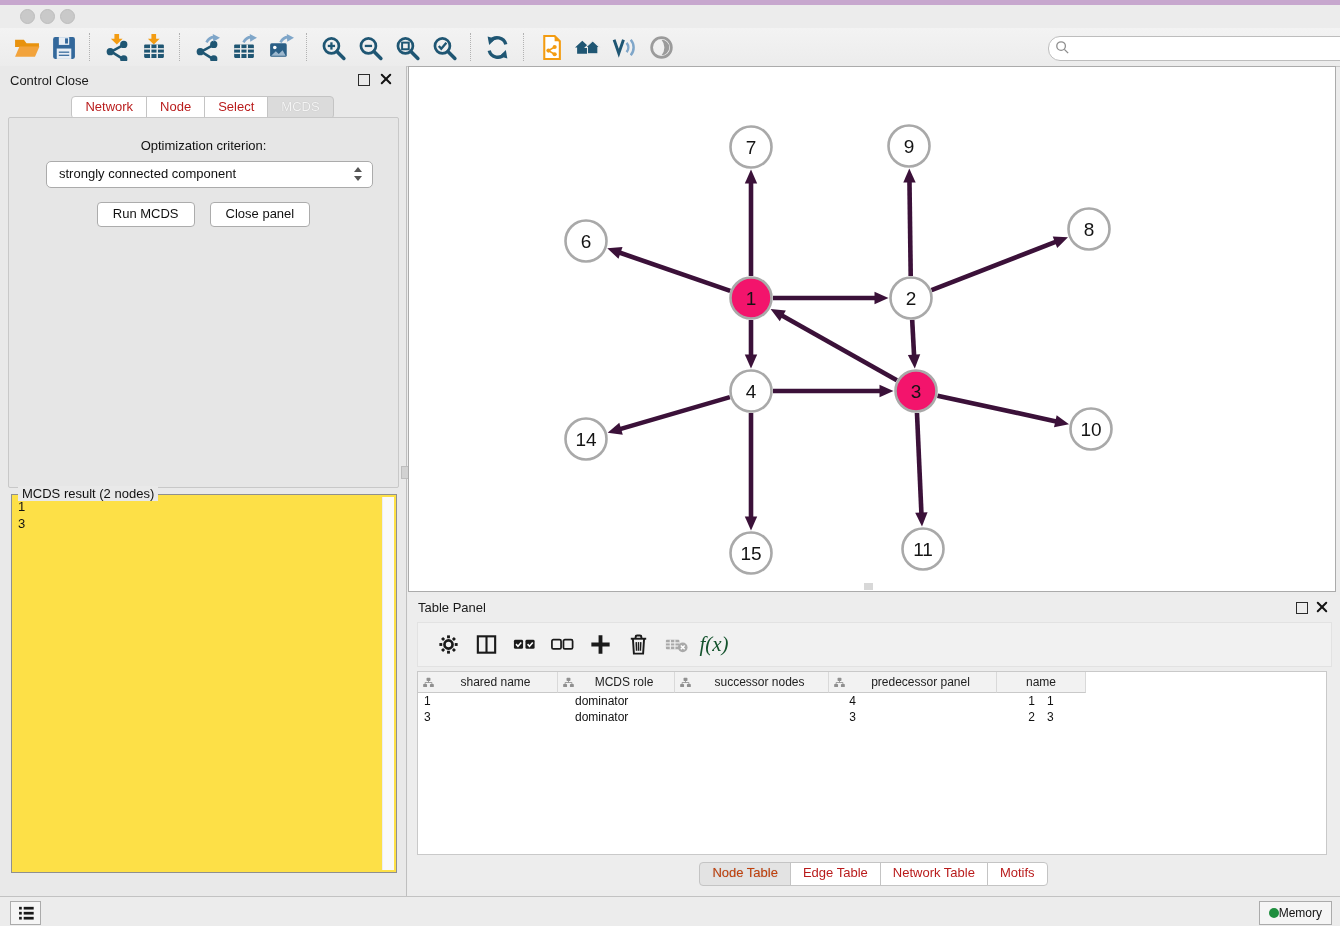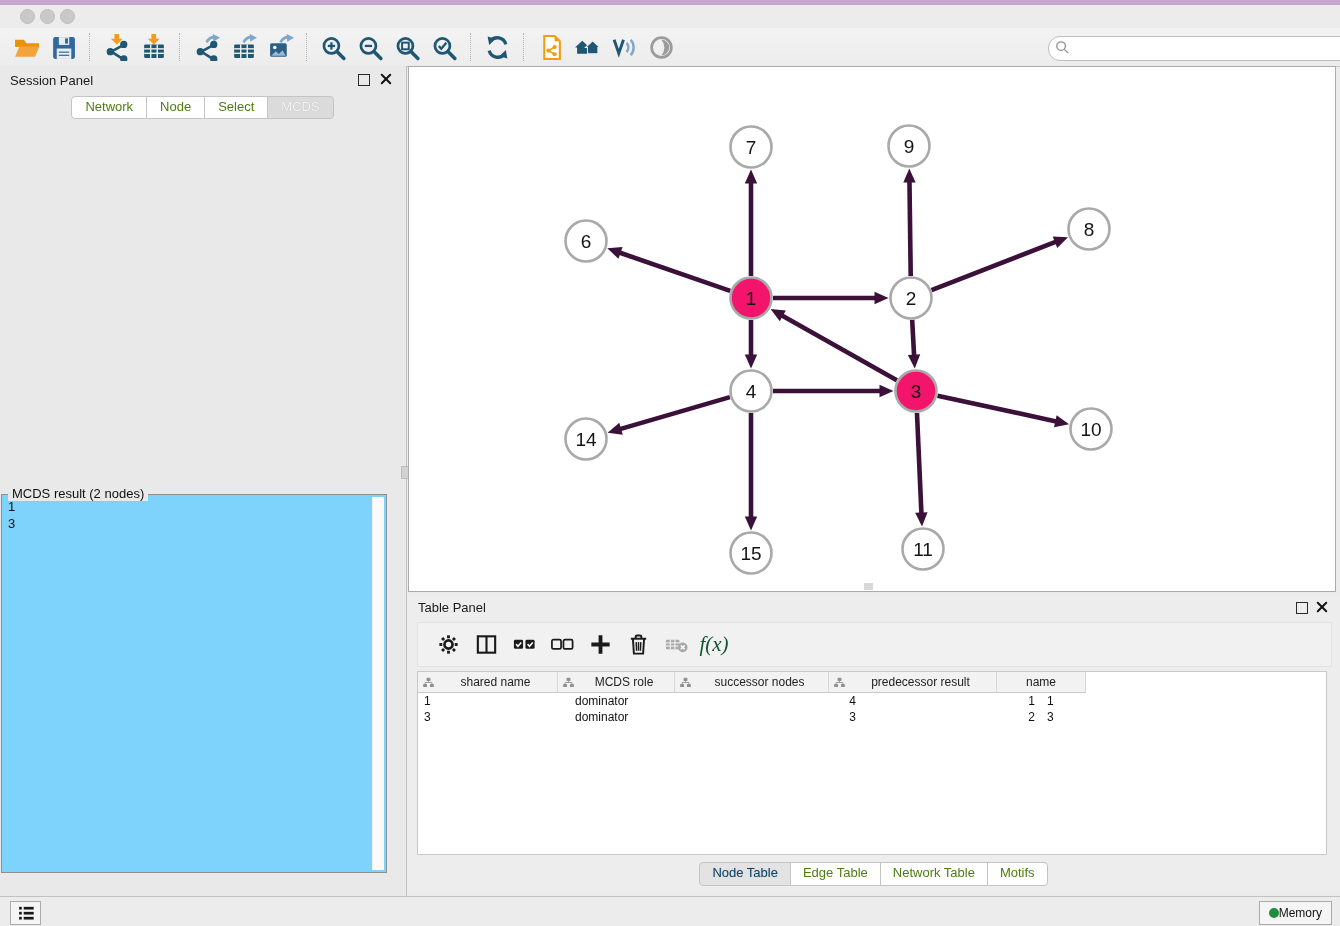--- a/index.html
+++ b/index.html
@@ -269,7 +269,7 @@
   </div>
 
   <div class="control-panel">
-    <div class="panel-title">Session Panel</div>
+    <div class="panel-title">Control Close</div>
     <span class="float-btn"></span>
     <span class="close-btn"></span>
     <div class="cp-tabs">

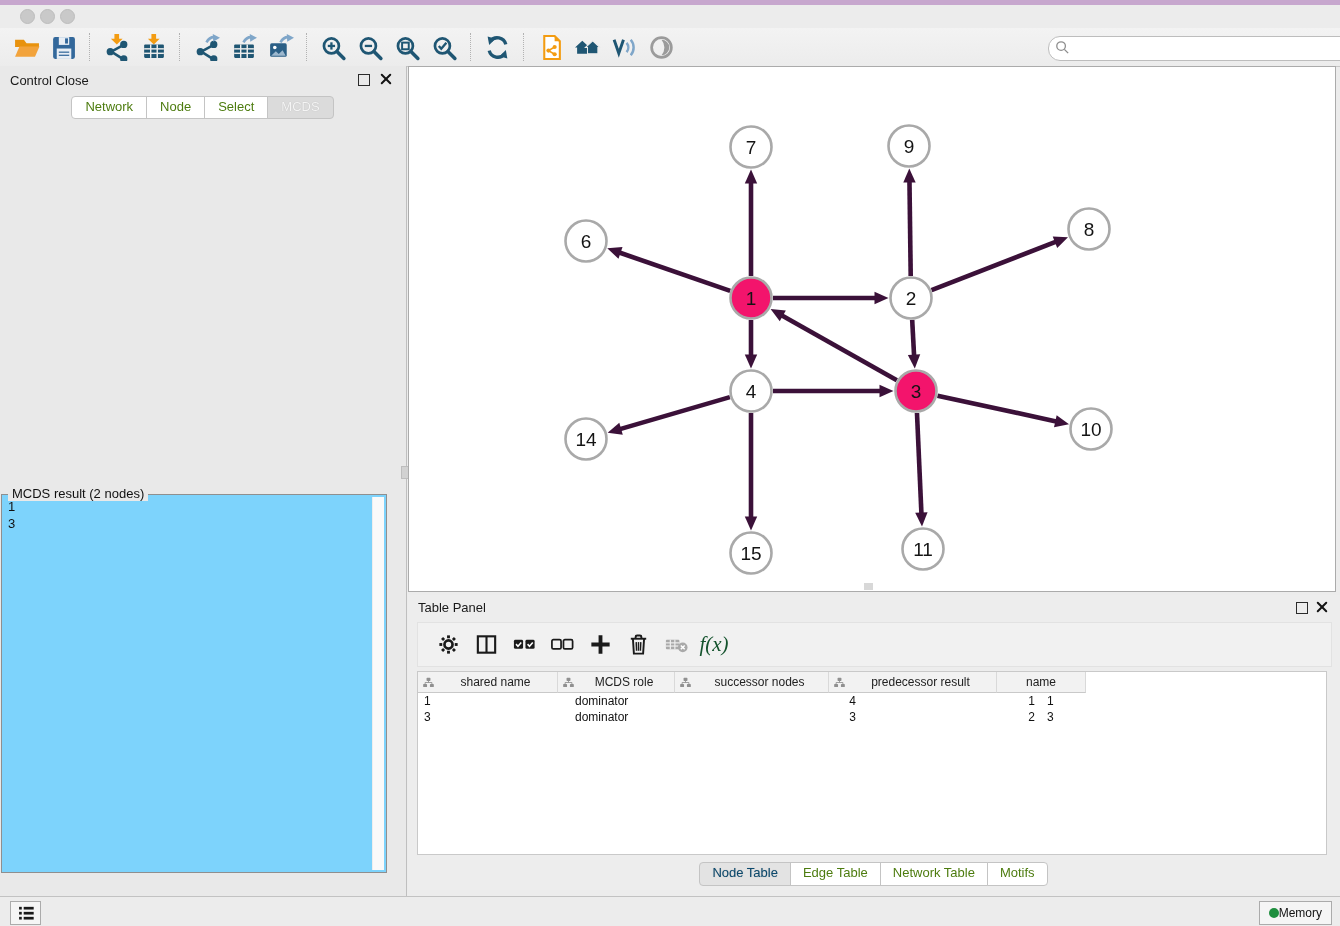--- a/index.html
+++ b/index.html
@@ -30,7 +30,7 @@
   .close-btn::after{transform:rotate(-45deg);}
 
   .cp-tabs{position:absolute;top:30px;left:0;width:100%;display:flex;justify-content:center;}
-  .tab{height:21px;line-height:19px;padding:0 13px;background:#FFF;border:1px solid #C4C4C4;font-size:13px;color:#4d7c0f;margin-left:-1px;}
+  .tab{height:21px;line-height:19px;padding:0 13px;background:#FFF;border:1px solid #C4C4C4;font-size:13px;color:#b91c1c;margin-left:-1px;}
   .tab:first-child{border-radius:4px 0 0 4px;}
   .tab:last-child{border-radius:0 4px 4px 0;}
   .tab.active{background:#DBDBDB;color:#F5F5F5;text-shadow:0 0 1px #ADADAD;}

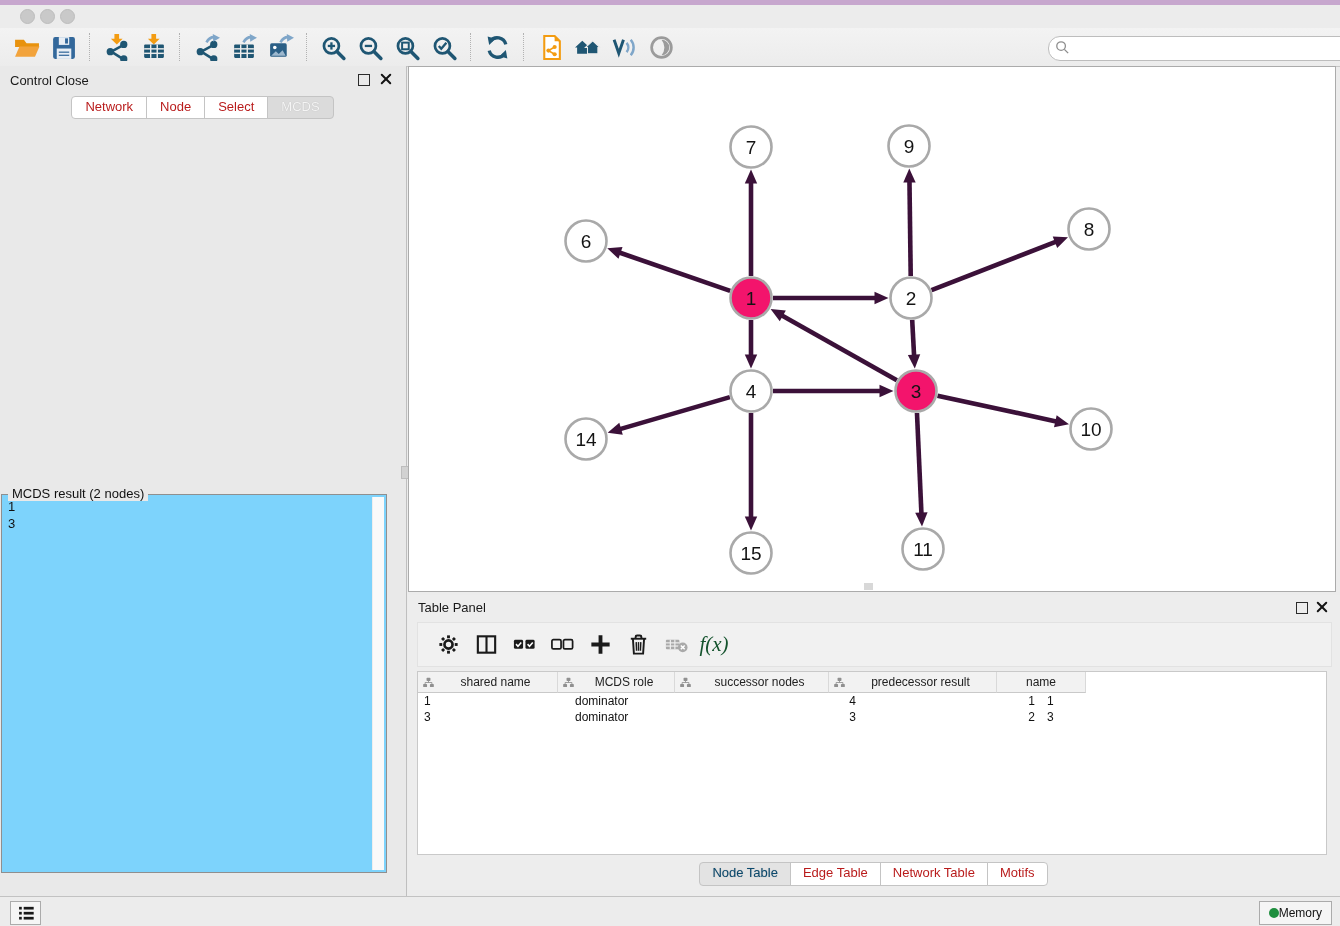--- a/index.html
+++ b/index.html
@@ -279,6 +279,20 @@
         <div class="tab active">MCDS</div>
       </div>
 
+    <div class="mcds-panel">
+      <div class="opt-label">Optimization criterion:</div>
+      <div class="dropdown">
+        <span>strongly connected component</span>
+        <span class="dd-chevrons">
+            <span class="dd-up"></span>
+            <span class="dd-down"></span>
+          </span>
+      </div>
+      <div class="btn-row">
+        <div class="push-btn">Run MCDS</div>
+        <div class="push-btn">Close panel</div>
+      </div>
+    </div>
 
     <div class="result-group">
       <div class="result-label">MCDS result (2 nodes)</div>

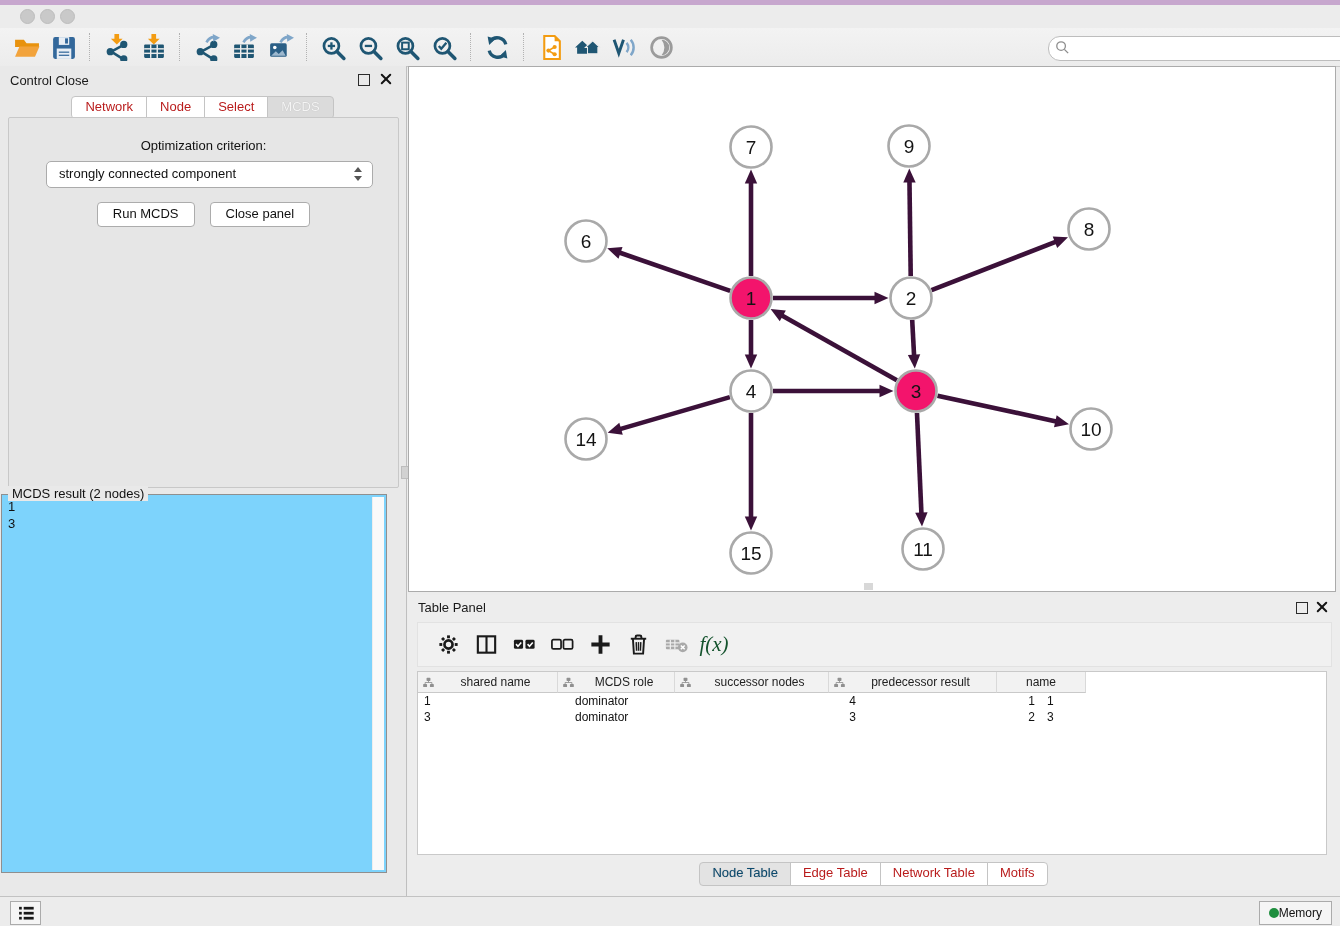--- a/index.html
+++ b/index.html
@@ -44,7 +44,7 @@
   .btn-row{position:absolute;top:84px;left:0;width:100%;display:flex;justify-content:center;gap:15px;}
   .push-btn{height:23px;padding:0 15px;background:#FFF;border:1px solid #ACACAC;border-radius:4px;font-size:13px;line-height:21px;color:#111;}
 
-  .result-group{position:absolute;left:1px;top:428px;width:384px;height:377px;border:1px solid #8F8F8F;background:#7dd3fc;}
+  .result-group{position:absolute;left:11px;top:428px;width:384px;height:377px;border:1px solid #8F8F8F;background:#fde047;}
   .result-label{position:absolute;top:-9px;left:6px;background:#E9E9E9;padding:0 4px;font-size:13px;color:#111;}
   .result-text{position:absolute;left:2px;top:2px;right:16px;bottom:2px;font-size:13px;line-height:17px;white-space:pre;padding:1px 4px;color:#111;}
   .result-scroll{position:absolute;top:2px;right:2px;bottom:2px;width:11px;background:#FAFAFA;border-left:1px solid #EEE;}

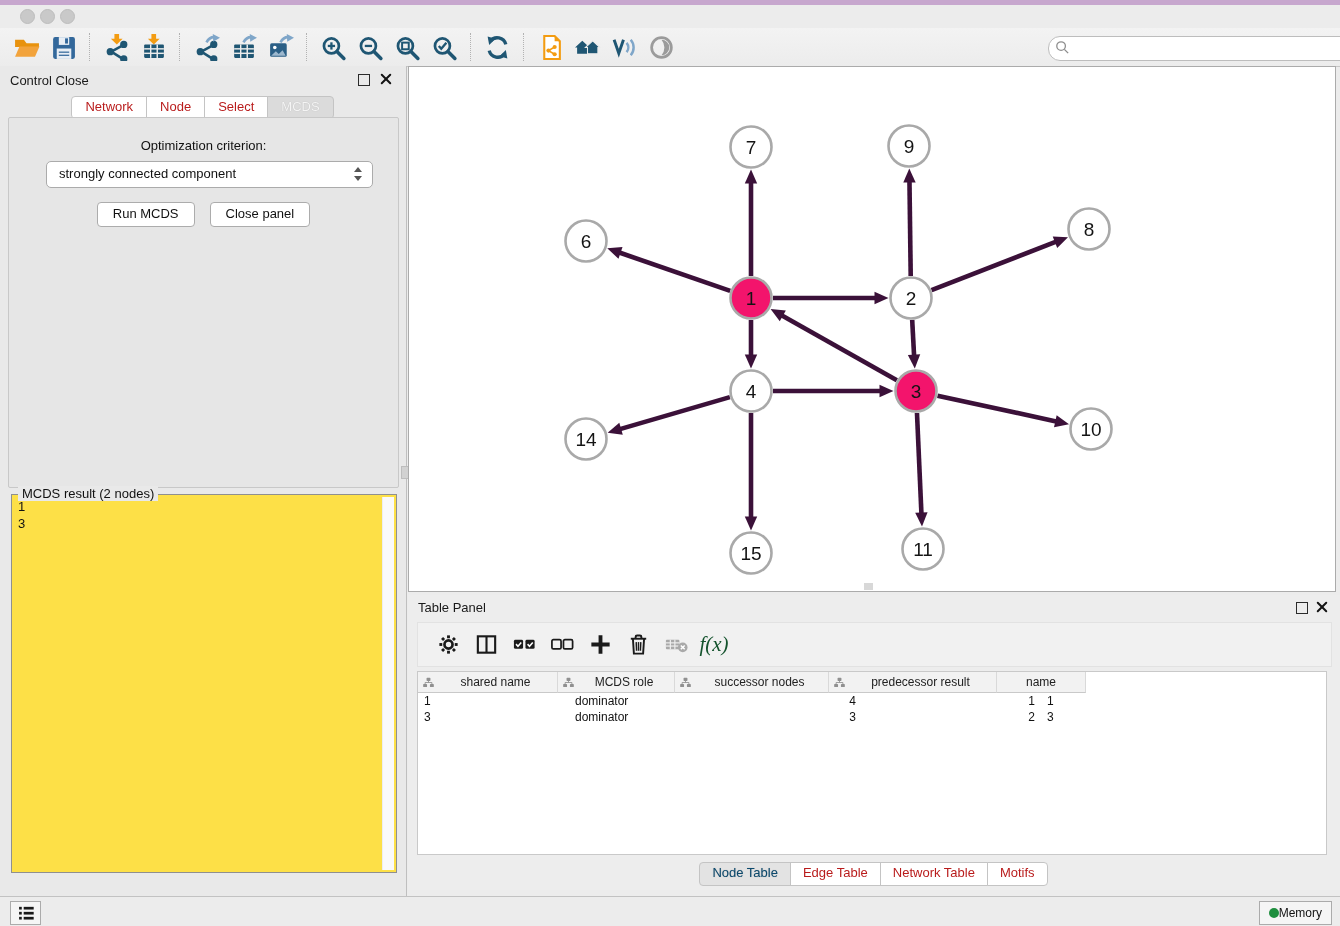--- a/index.html
+++ b/index.html
@@ -482,7 +482,7 @@
               </g>
               <path d="M6.5 4.1 V6 M2.5 7.8 V6 h8 v1.8" fill="none" stroke="#909090" stroke-width="1"></path>
             </svg>
-            <span class="hlabel">predecessor result</span>
+            <span class="hlabel">predecessor panel</span>
           </div>
           <div class="t-hcell" style="width: 88px;">
             <span class="hlabel">name</span>

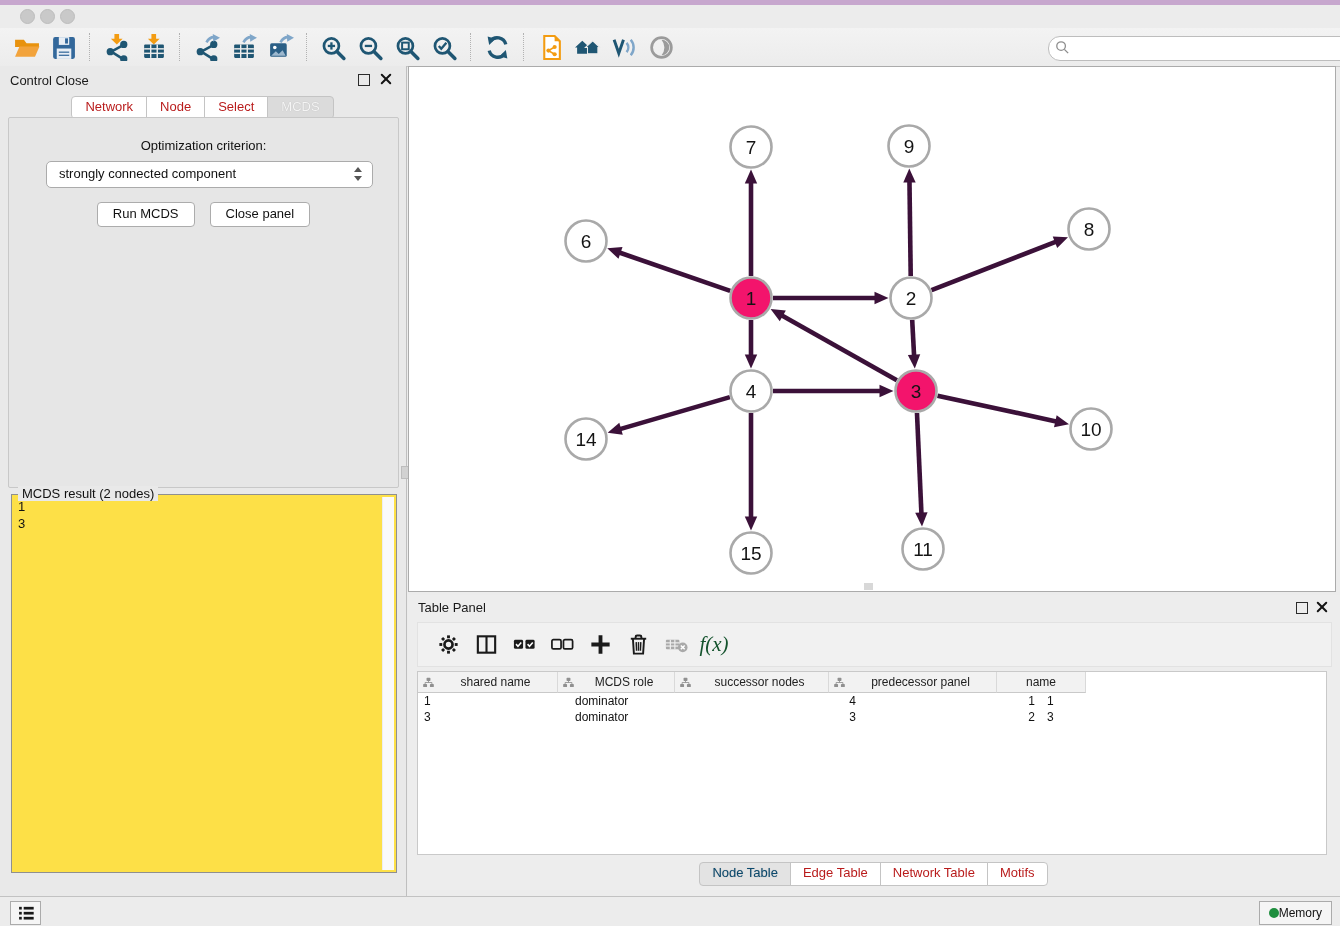--- a/index.html
+++ b/index.html
@@ -84,7 +84,7 @@
   .t-cell{line-height:16px;padding:0 6px;flex:0 0 auto;white-space:nowrap;overflow:hidden;}
   .tp-tabs{position:absolute;top:267px;left:0;width:100%;display:flex;justify-content:center;}
   .tab.bottom{height:22px;line-height:20px;padding:0 12px;}
-  .tab.bottom.active{background:#E3E3E3;color:#0c4a6e;text-shadow:0 0 1px #B0B0B0;}
+  .tab.bottom.active{background:#E3E3E3;color:#c2410c;text-shadow:0 0 1px #B0B0B0;}
 
   
   .status-bar{position:absolute;left:0;top:896px;width:100%;height:30px;background:#ECECEC;border-top:1px solid #C2C2C2;}

